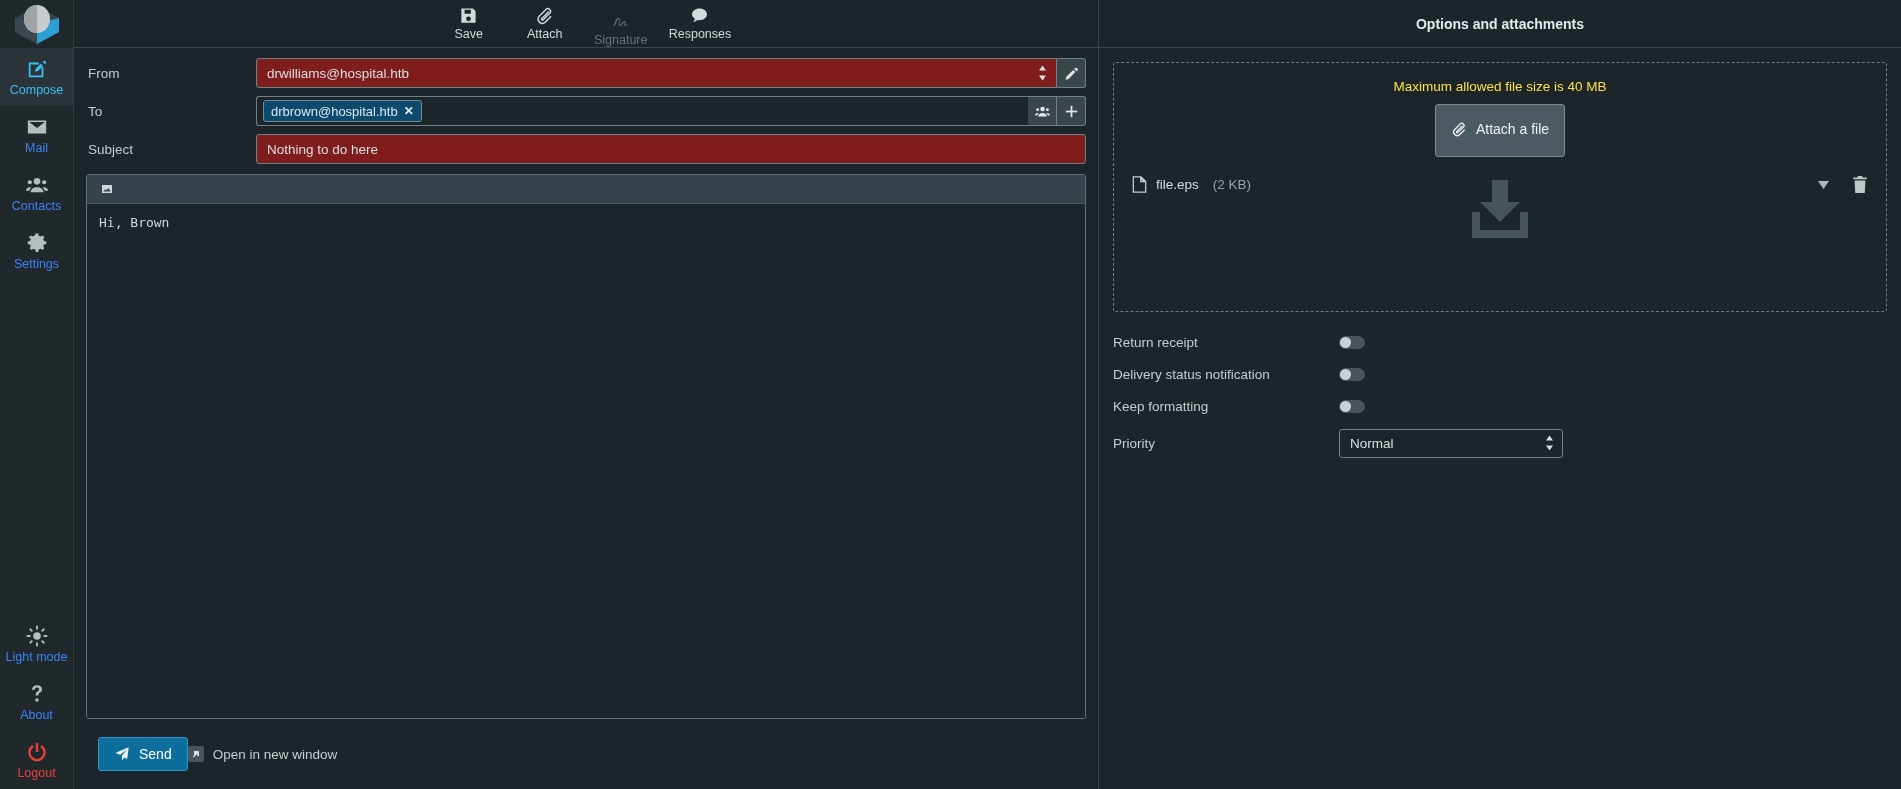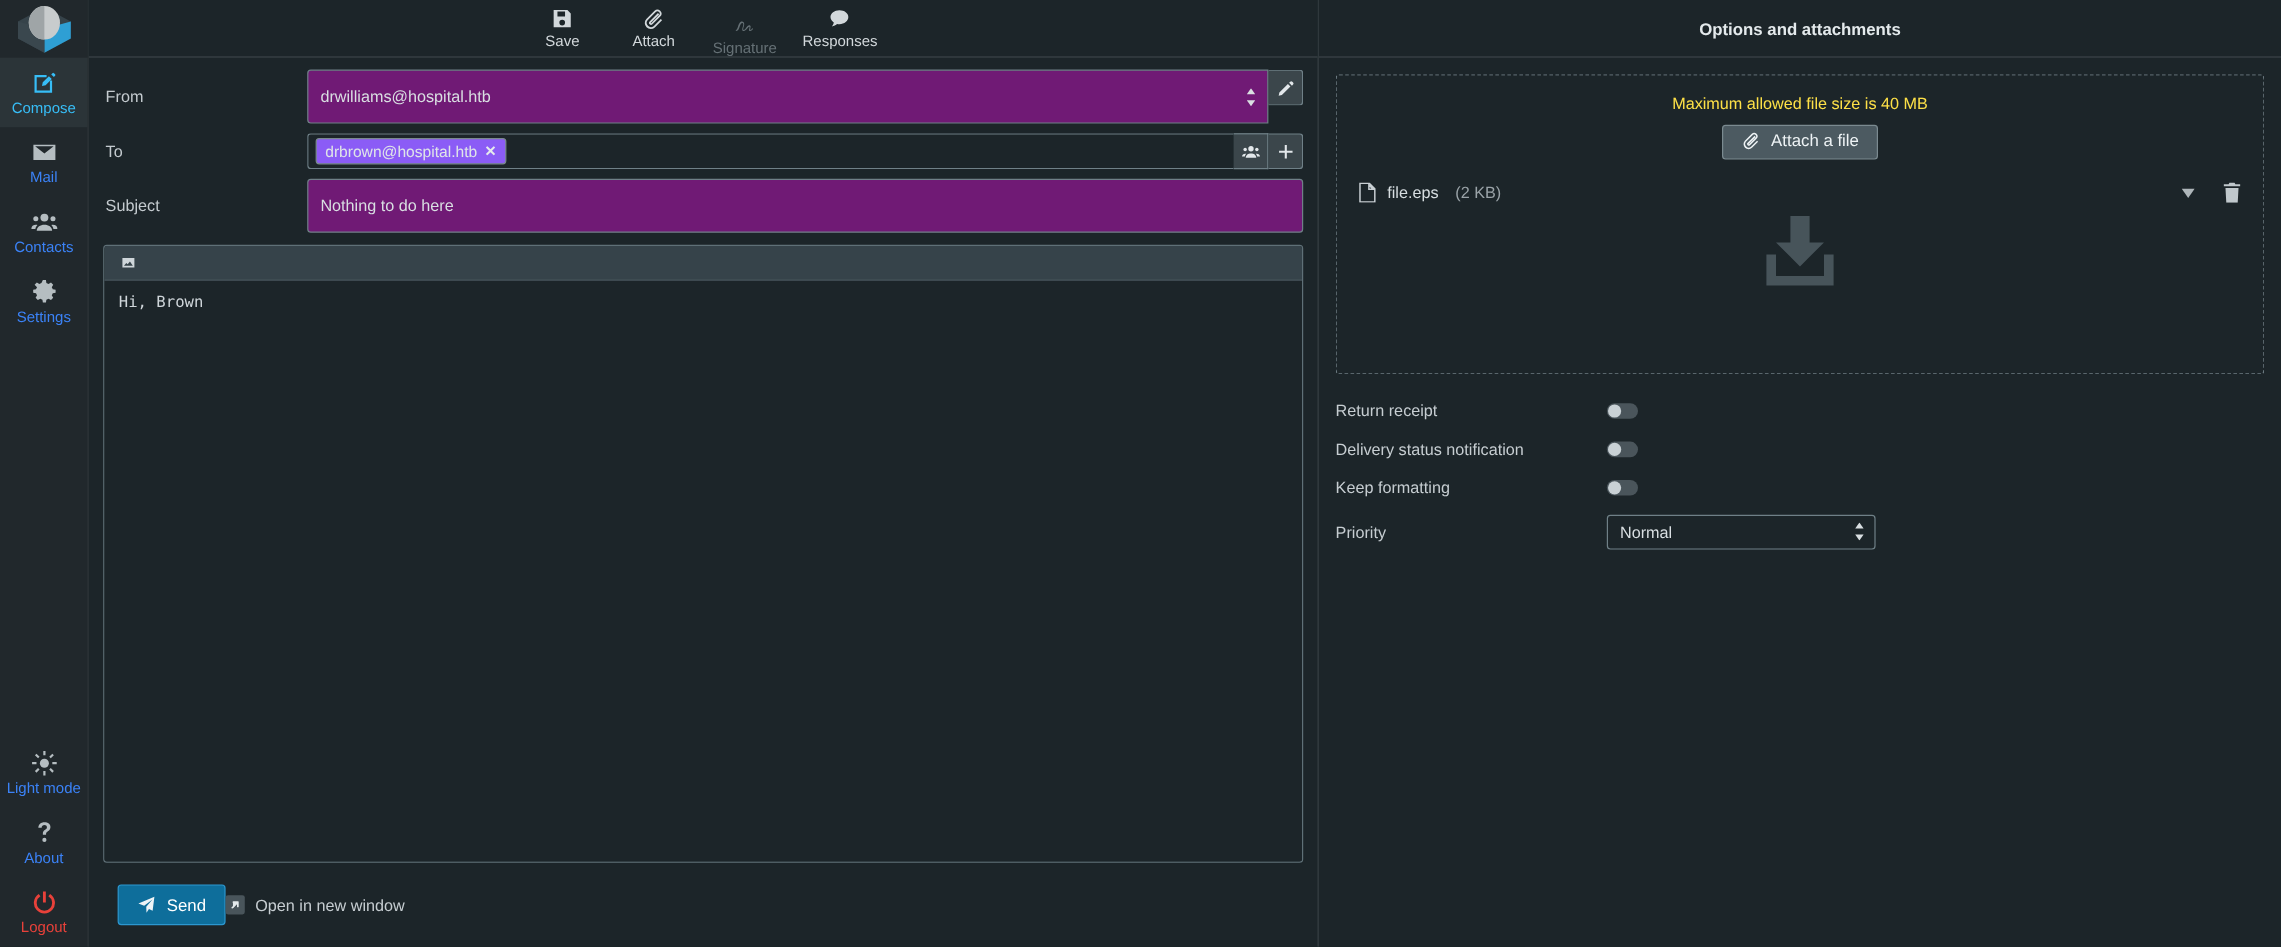--- a/index.html
+++ b/index.html
@@ -95,8 +95,8 @@
   .field-ctrl { flex: 1 1 auto; display: flex; min-width: 0; }
   .inp {
     flex: 1 1 auto;
-    height: 45px;
-    background: #701a75;
+    height: 30px;
+    background: #7f1d1d;
     border: 1px solid #6f8087;
     border-radius: 3px;
     color: #d9dfe2;

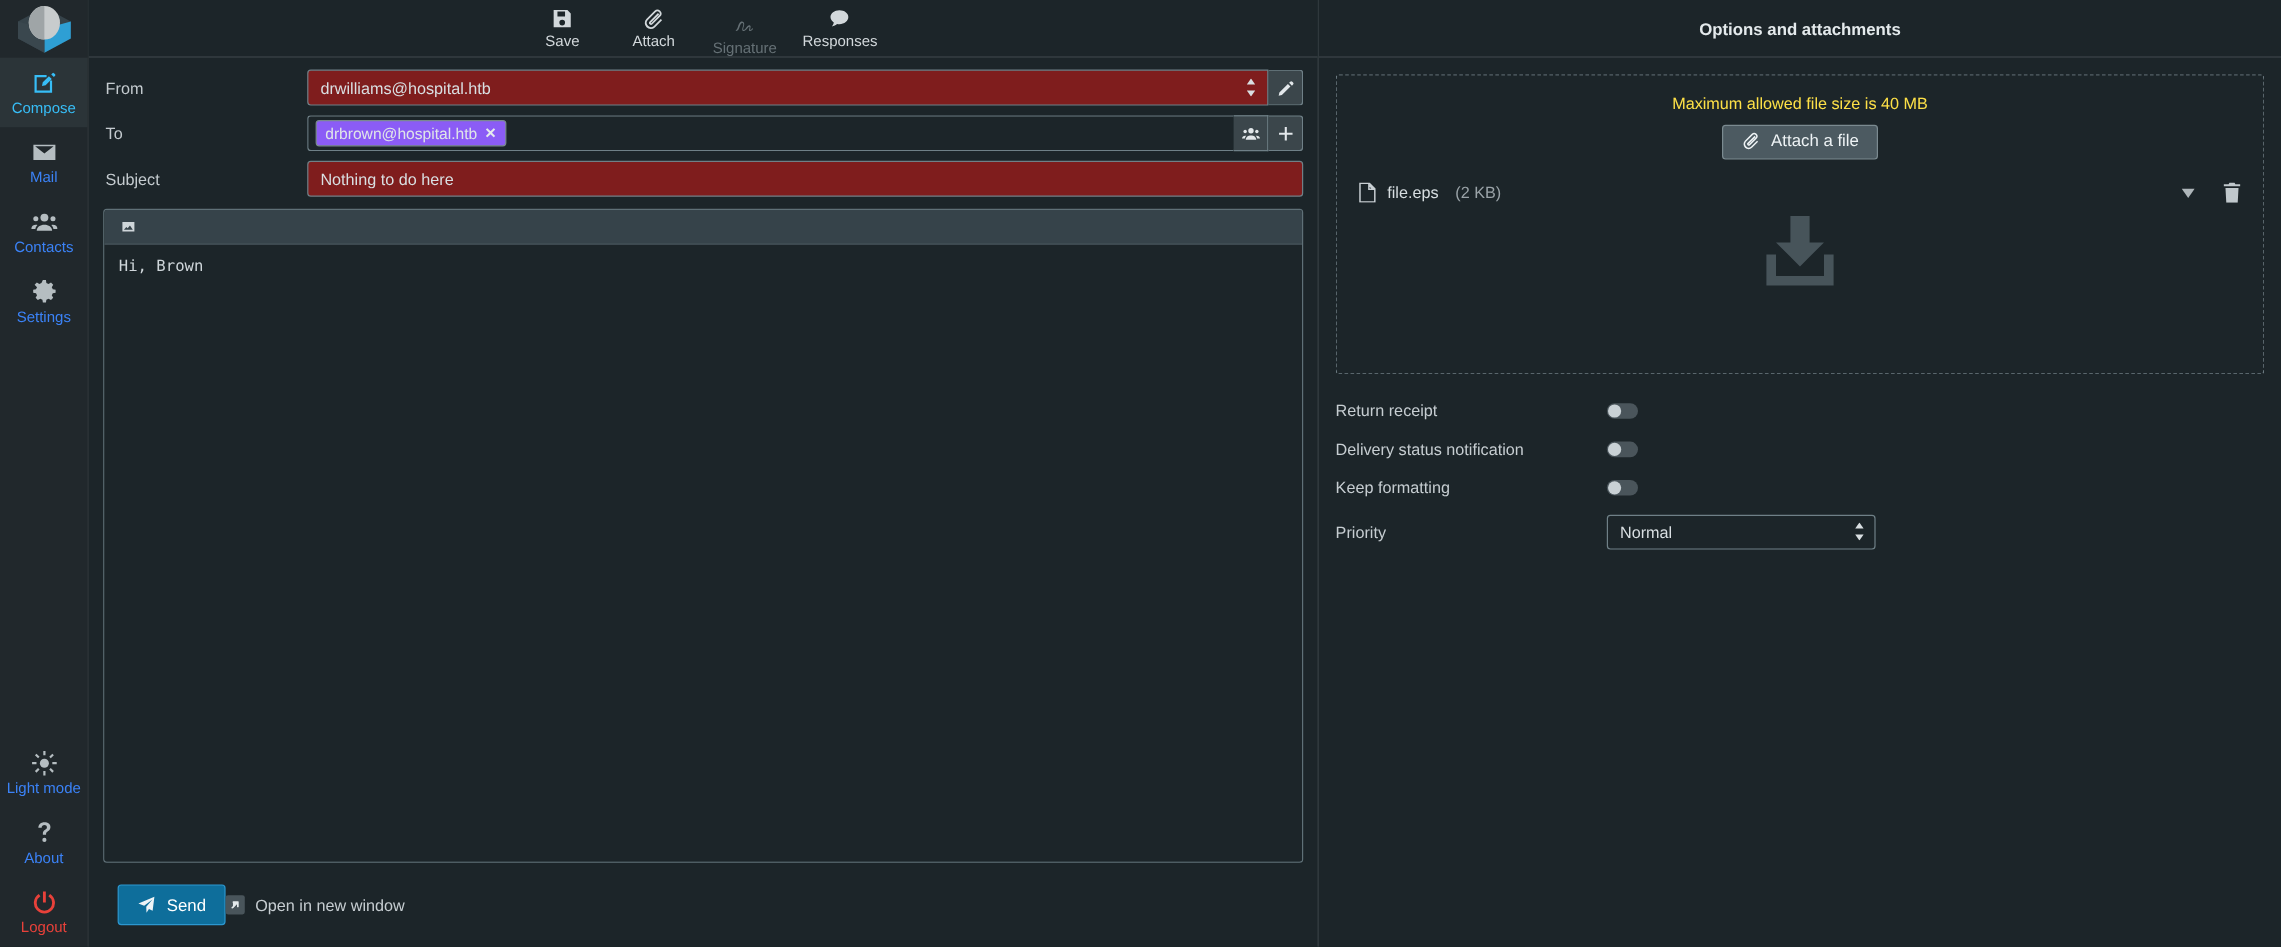--- a/index.html
+++ b/index.html
@@ -140,7 +140,7 @@
   }
   .chip {
     display: inline-flex; align-items: center; gap: 6px;
-    background: #8b5cf6;
+    background: #0c4a6e;
     border: 1px solid #7a898f;
     border-radius: 3px;
     color: #dfe5e8;

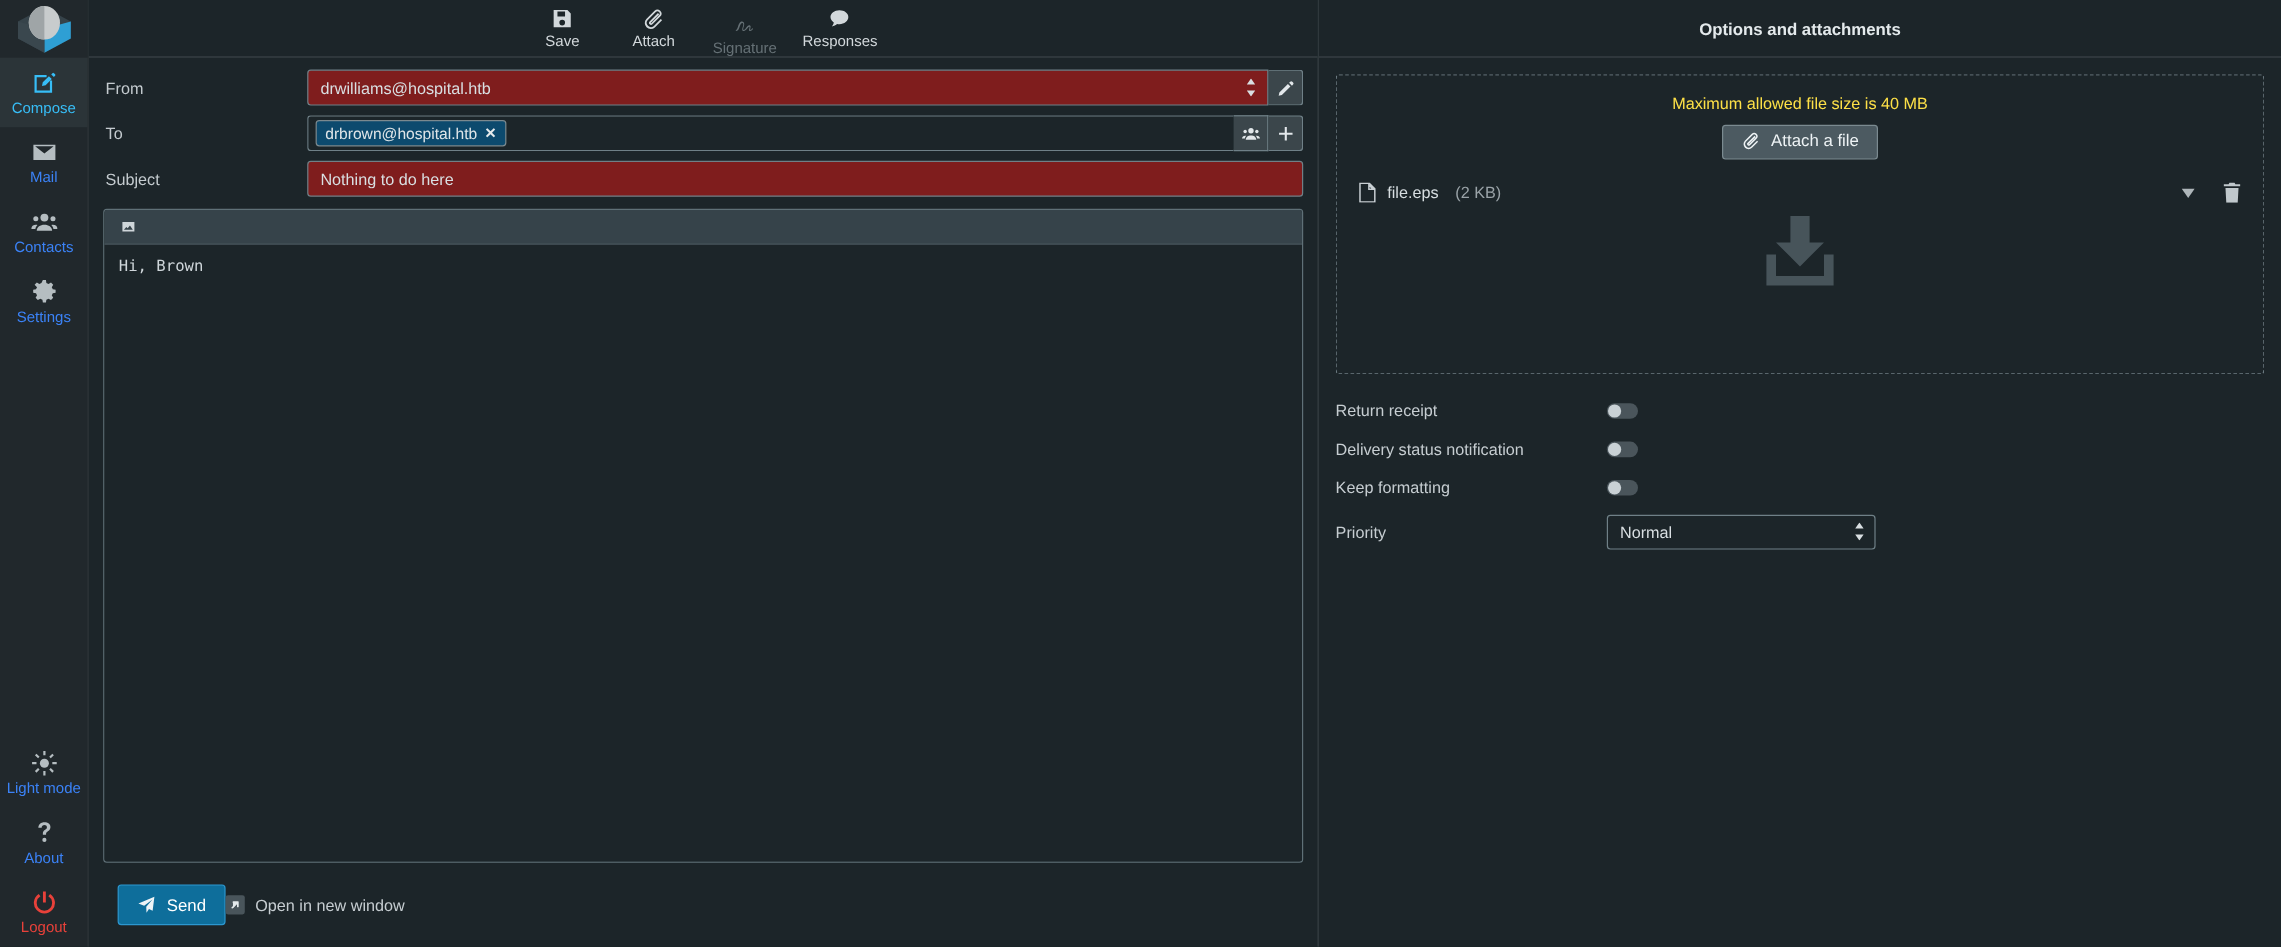--- a/index.html
+++ b/index.html
@@ -248,7 +248,7 @@
     color: #eef3f5;
     font-size: 14px;
     font-family: "Liberation Sans", sans-serif;
-    padding: 4px 15px;
+    padding: 16px 15px;
     cursor: pointer;
   }
   .attach-file-btn .row { display: inline-flex; align-items: center; gap: 9px; }

